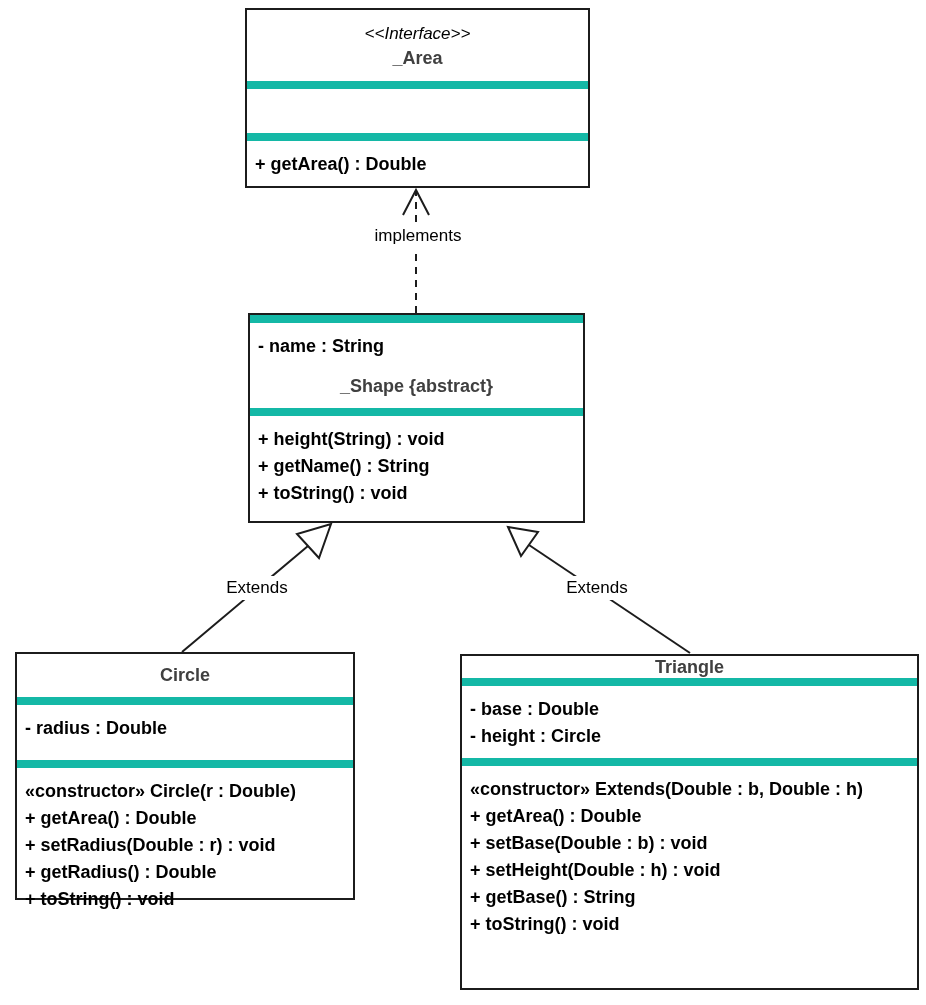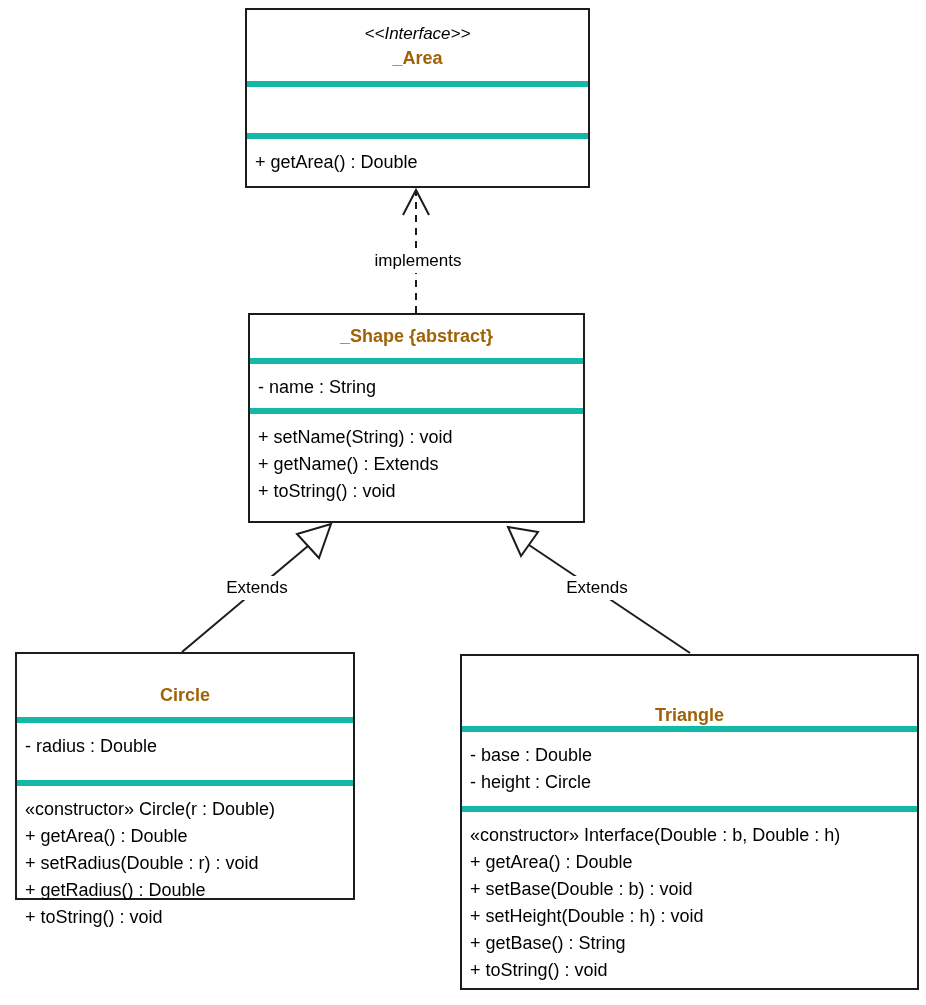--- a/index.html
+++ b/index.html
@@ -57,7 +57,7 @@
   .class-title {
     font-weight: bold;
     font-size: 18px;
-    color: #a16207;
+    color: #404040;
     line-height: 25px;
   }
   .member-line {

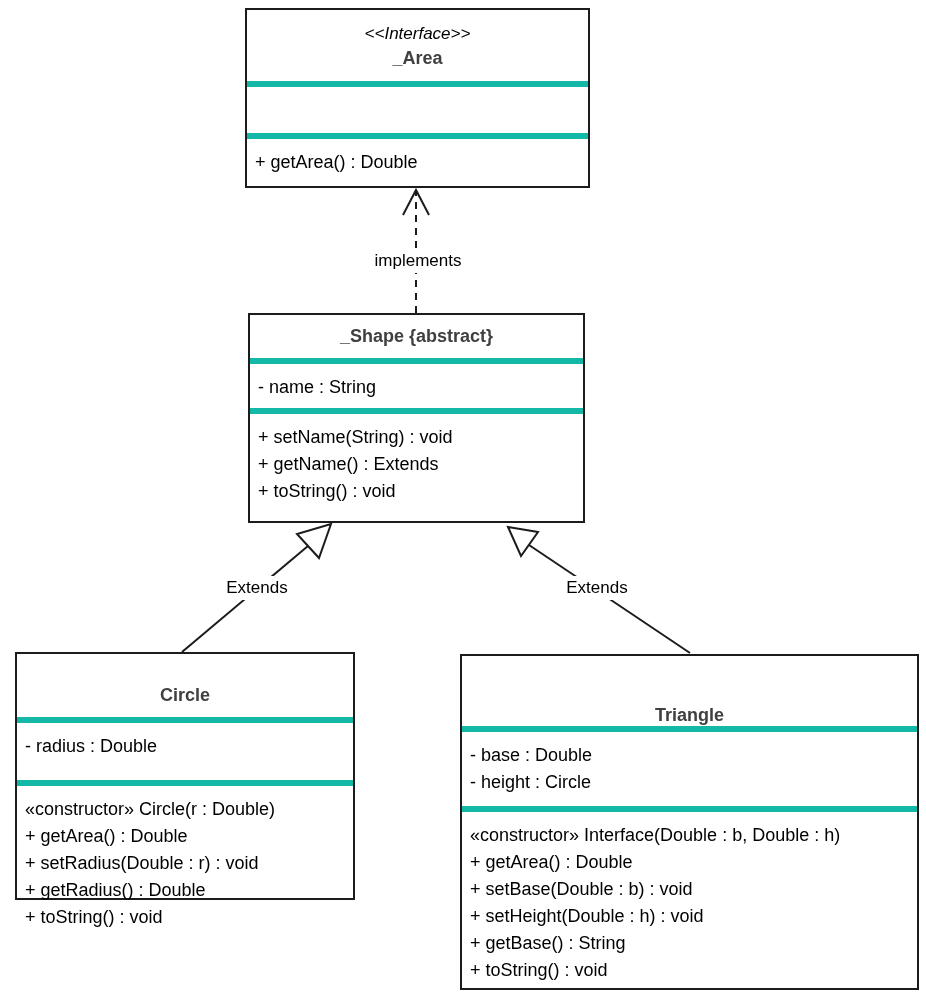--- a/index.html
+++ b/index.html
@@ -44,8 +44,9 @@
     text-align: left;
   }
   .sec-attrs, .sec-methods {
-    border-top: 6px solid #14b8a6;
+    border-top: 8px solid #14b8a6;
     padding: 10px 8px 0 8px;
+    font-weight: bold;
   }
   .sec-methods { flex: 1 1 auto; }
   .stereotype {

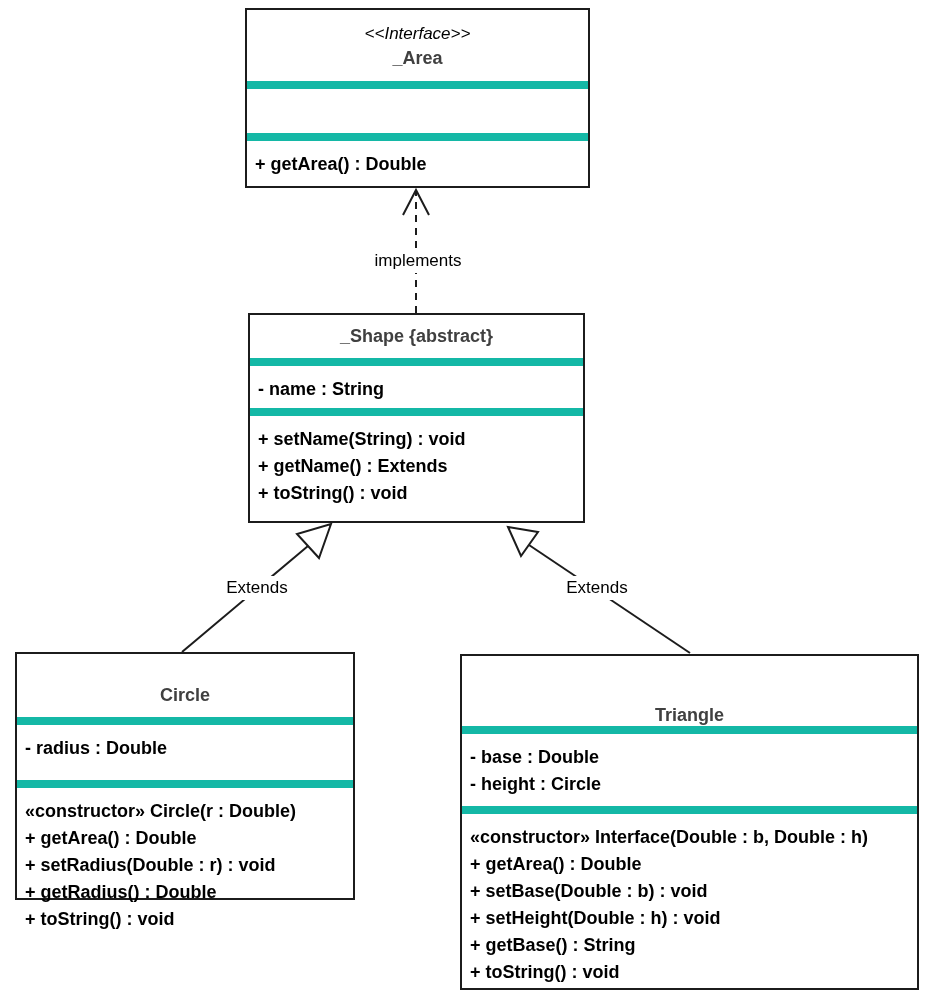--- a/index.html
+++ b/index.html
@@ -91,7 +91,7 @@
     z-index: 3;
     white-space: nowrap;
   }
-  .lbl-implements    { left: 418px; top: 261px; text-align: right; }
+  .lbl-implements    { left: 418px; top: 236px; text-align: right; }
   .lbl-extends-left  { left: 257px; top: 588px; }
   .lbl-extends-right { left: 597px; top: 588px; }
 </style>

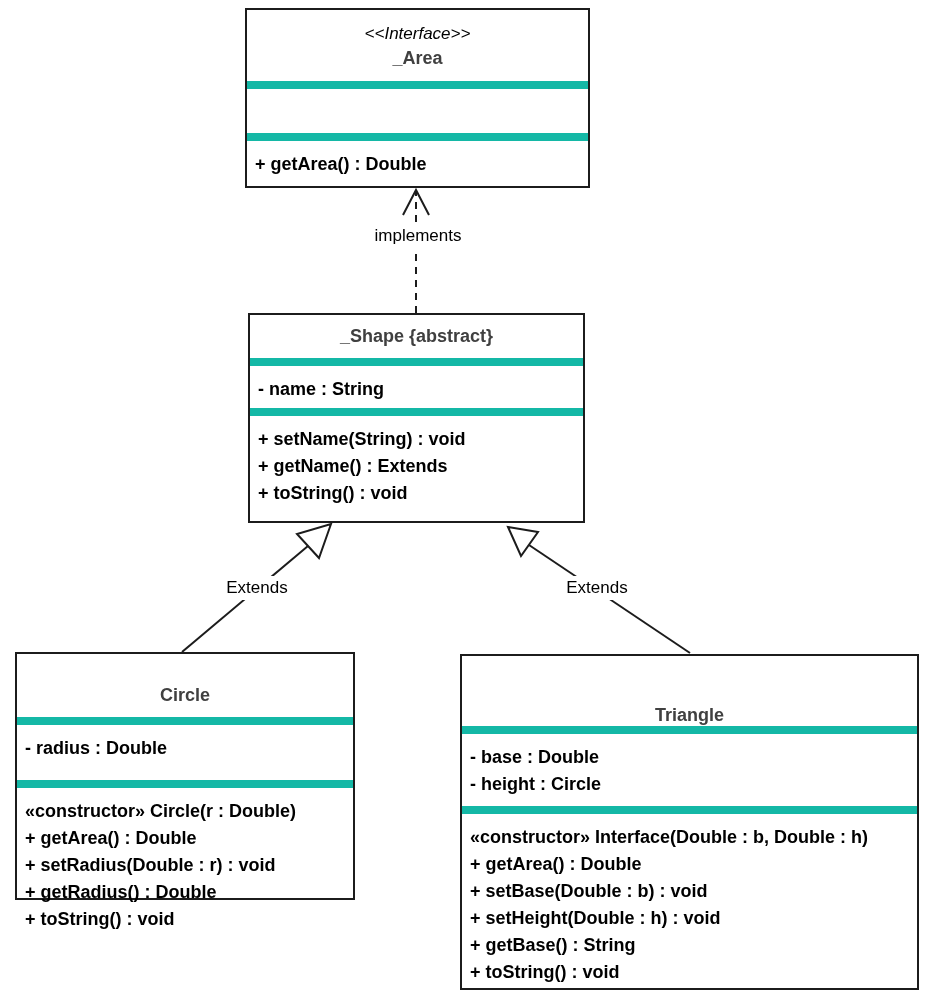--- a/index.html
+++ b/index.html
@@ -128,12 +128,12 @@
   </div>
 
   <div class="class-box box-shape">
+    <div class="sec sec-attrs">
+        <div class="member-line">- name : String</div>
+      </div>
     <div class="sec sec-header">
       <div class="class-title">_Shape {abstract}</div>
     </div>
-    <div class="sec sec-attrs">
-        <div class="member-line">- name : String</div>
-      </div>
     <div class="sec sec-methods">
         <div class="member-line">+ setName(String) : void</div>
         <div class="member-line">+ getName() : Extends</div>

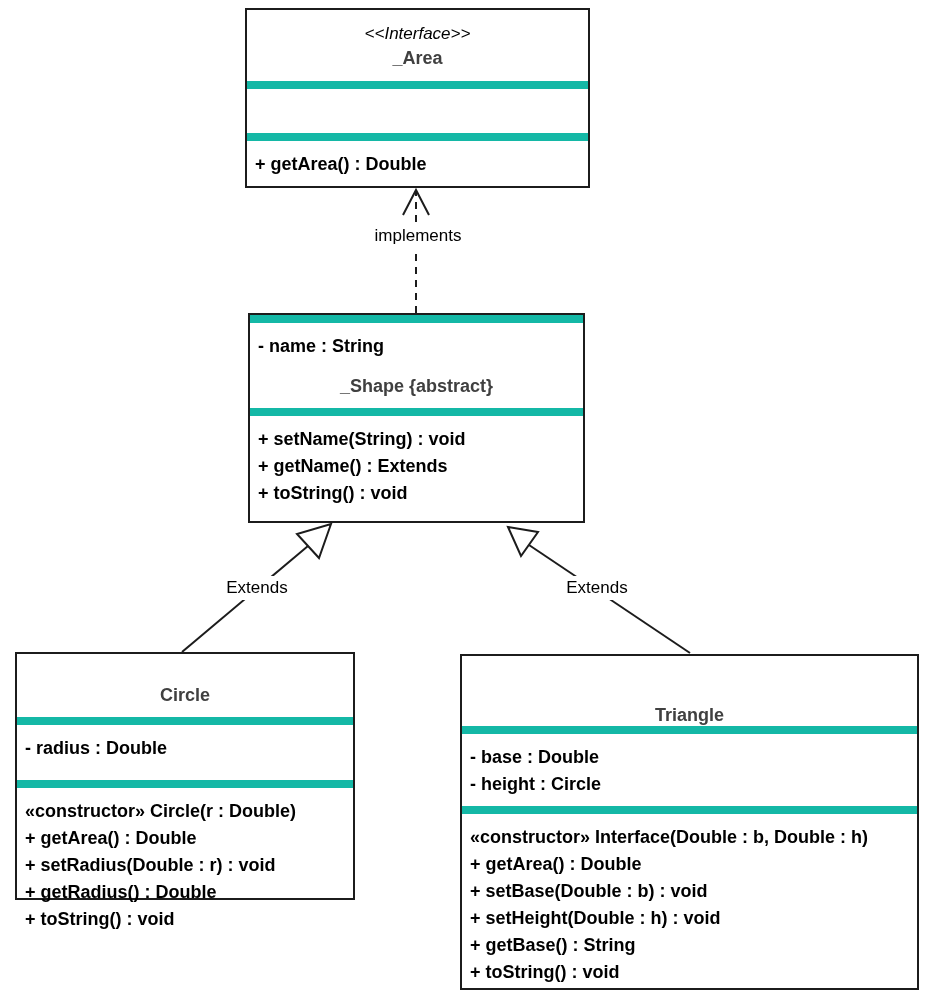--- a/index.html
+++ b/index.html
@@ -135,7 +135,7 @@
       <div class="class-title">_Shape {abstract}</div>
     </div>
     <div class="sec sec-methods">
-        <div class="member-line">+ setName(String) : void</div>
+        <div class="member-line">+ height(String) : void</div>
         <div class="member-line">+ getName() : Extends</div>
         <div class="member-line">+ toString() : void</div>
       </div>

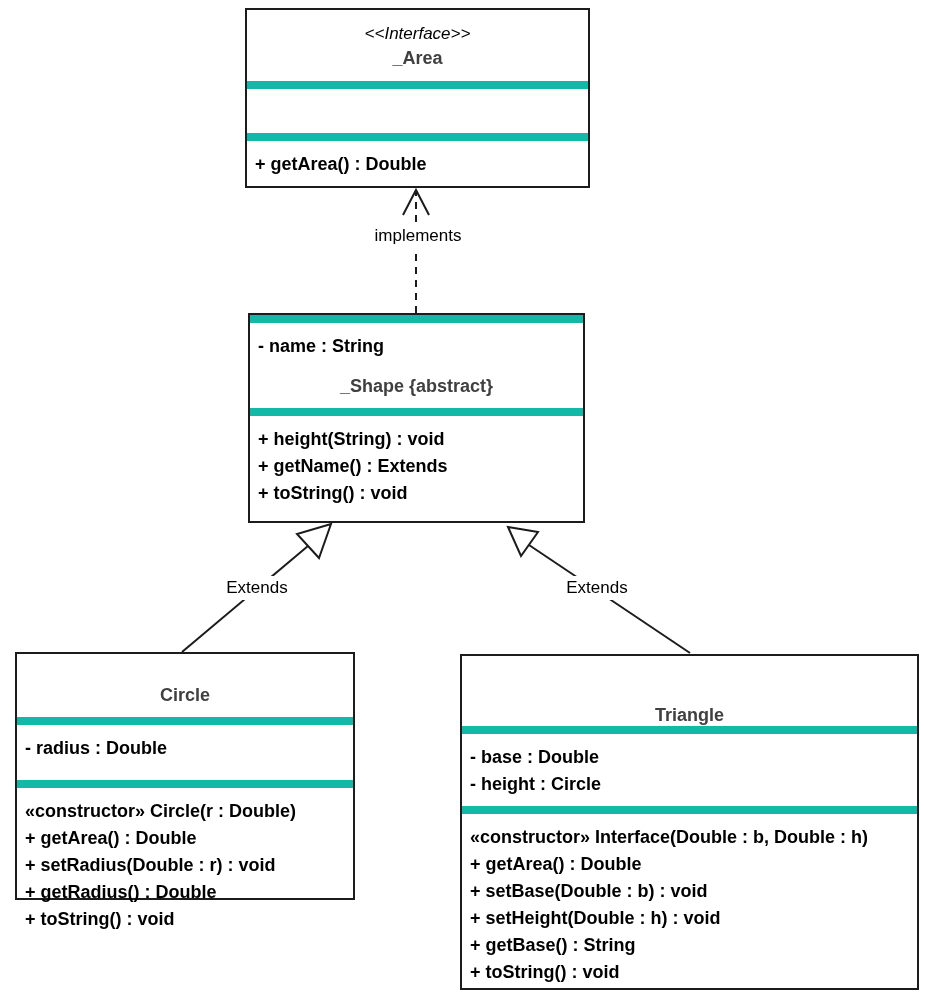--- a/index.html
+++ b/index.html
@@ -136,7 +136,7 @@
     </div>
     <div class="sec sec-methods">
         <div class="member-line">+ height(String) : void</div>
-        <div class="member-line">+ getName() : Extends</div>
+        <div class="member-line">+ getName() : String</div>
         <div class="member-line">+ toString() : void</div>
       </div>
   </div>

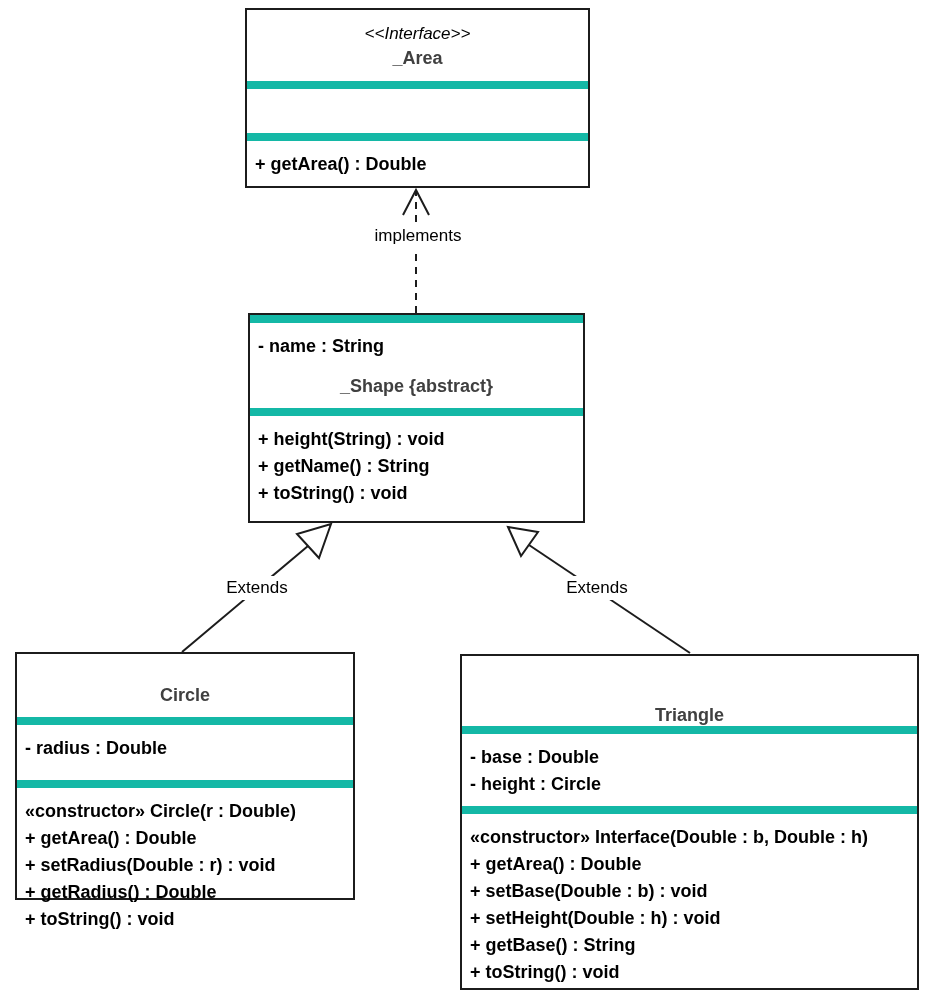--- a/index.html
+++ b/index.html
@@ -75,7 +75,7 @@
   .box-shape .sec-header   { height: 43px; }
   .box-shape .sec-attrs    { height: 50px; }
   .box-circle   { left: 15px;  top: 652px; width: 340px; height: 248px; }
-  .box-circle .sec-header  { height: 43px; margin-top: 20px; }
+  .box-circle .sec-header  { height: 43px; }
   .box-circle .sec-attrs   { height: 63px; }
   .box-triangle { left: 460px; top: 654px; width: 459px; height: 336px; }
   .box-triangle .sec-header{ height: 22px; margin-top: 48px; }

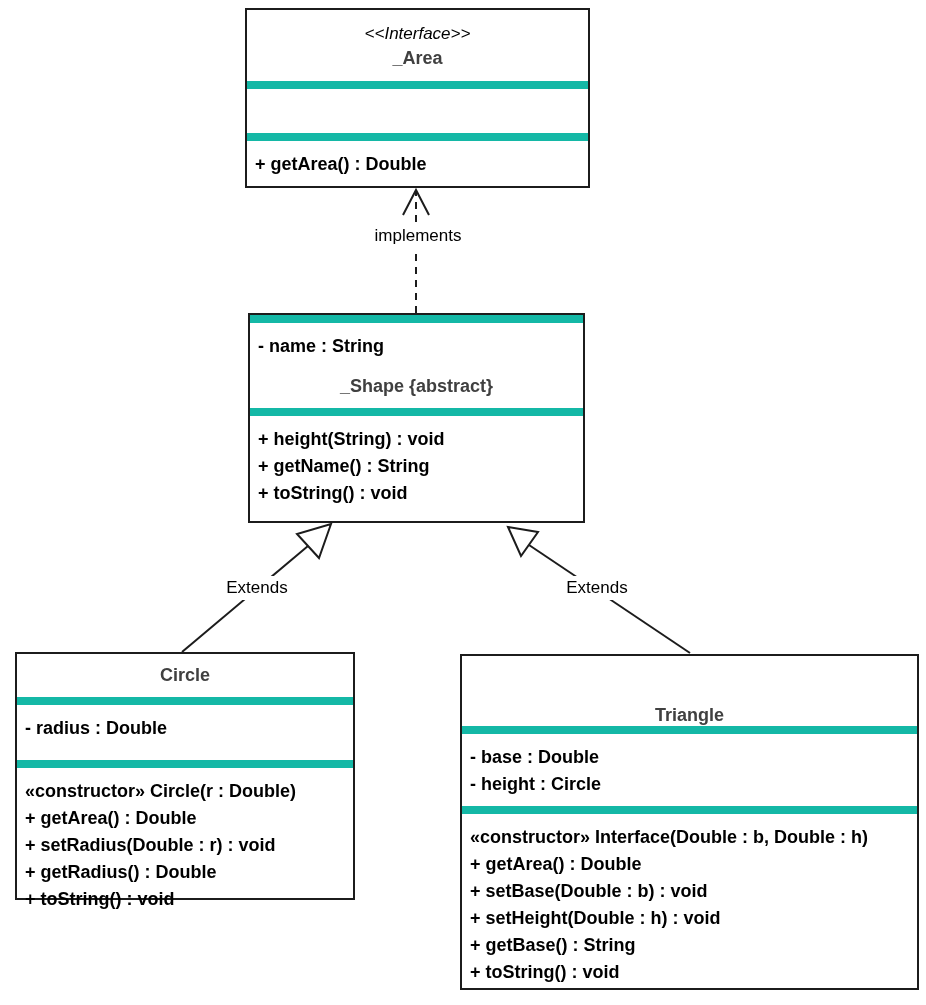--- a/index.html
+++ b/index.html
@@ -78,7 +78,7 @@
   .box-circle .sec-header  { height: 43px; }
   .box-circle .sec-attrs   { height: 63px; }
   .box-triangle { left: 460px; top: 654px; width: 459px; height: 336px; }
-  .box-triangle .sec-header{ height: 22px; margin-top: 48px; }
+  .box-triangle .sec-header{ height: 22px; }
   .box-triangle .sec-attrs { height: 80px; }
   
   .rel-label {

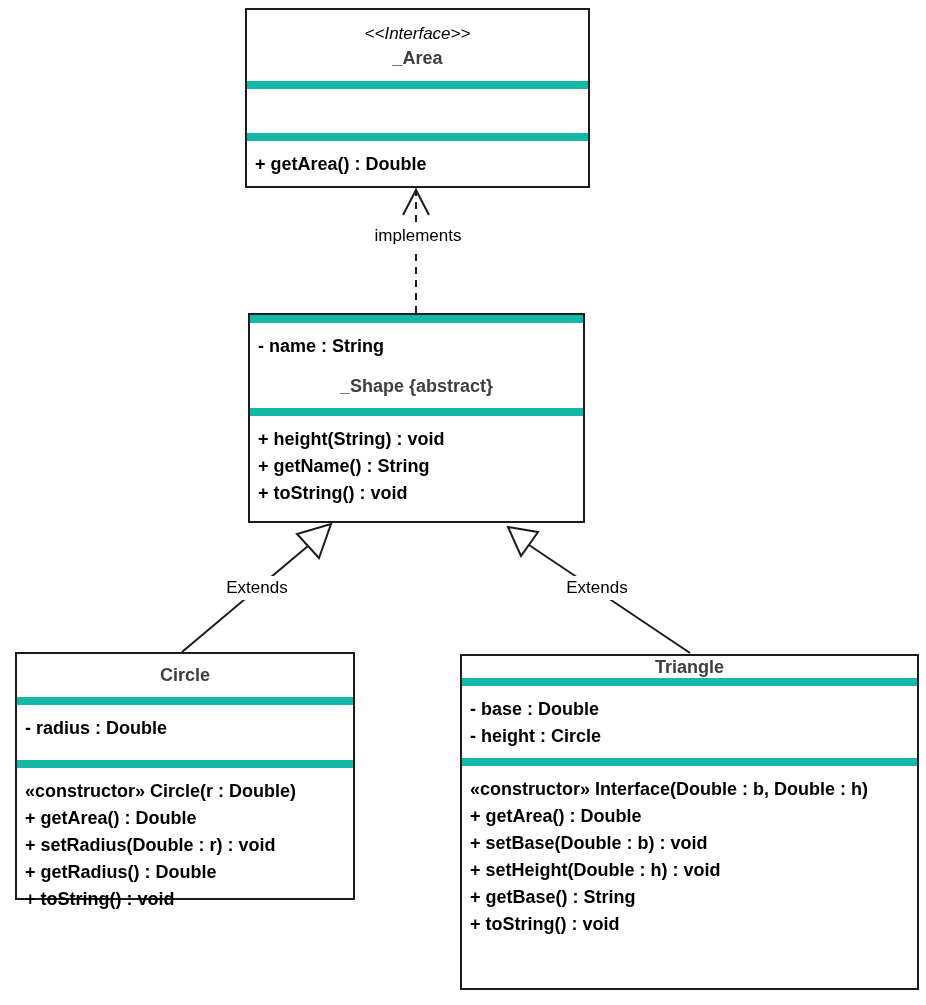--- a/index.html
+++ b/index.html
@@ -166,7 +166,7 @@
         <div class="member-line">- height : Circle</div>
       </div>
     <div class="sec sec-methods">
-        <div class="member-line">«constructor» Interface(Double : b, Double : h)</div>
+        <div class="member-line">«constructor» Extends(Double : b, Double : h)</div>
         <div class="member-line">+ getArea() : Double</div>
         <div class="member-line">+ setBase(Double : b) : void</div>
         <div class="member-line">+ setHeight(Double : h) : void</div>

